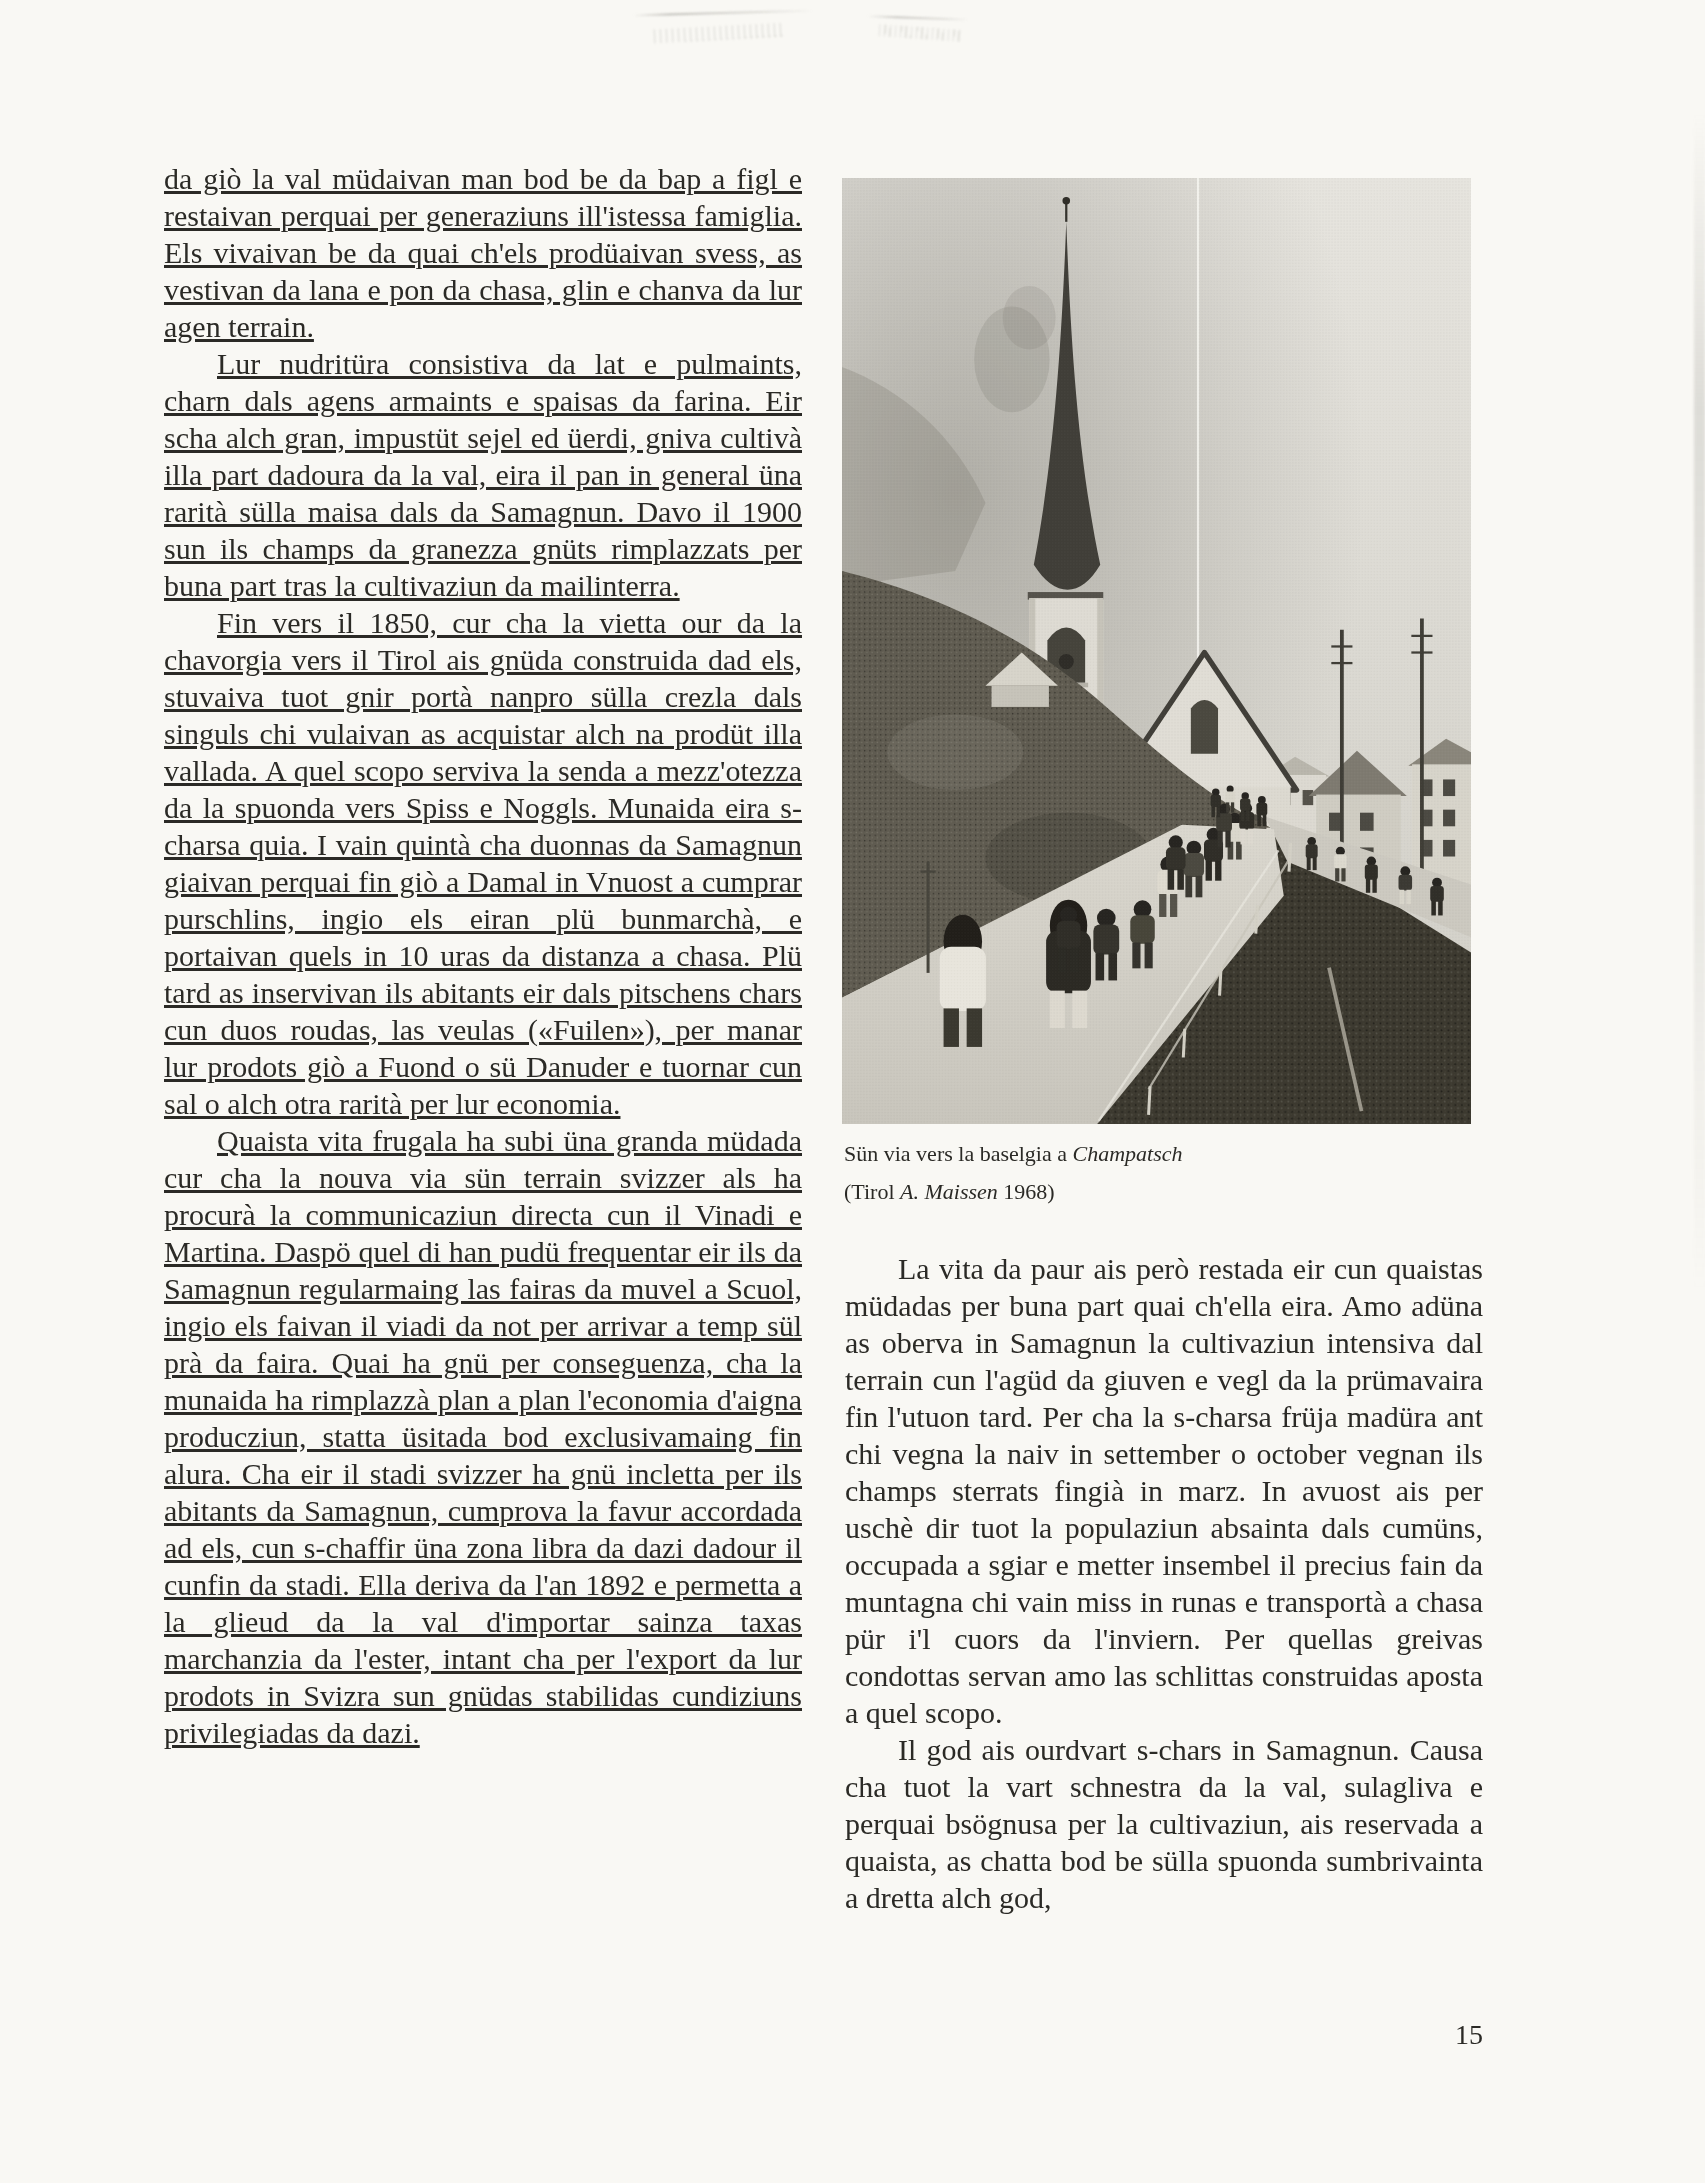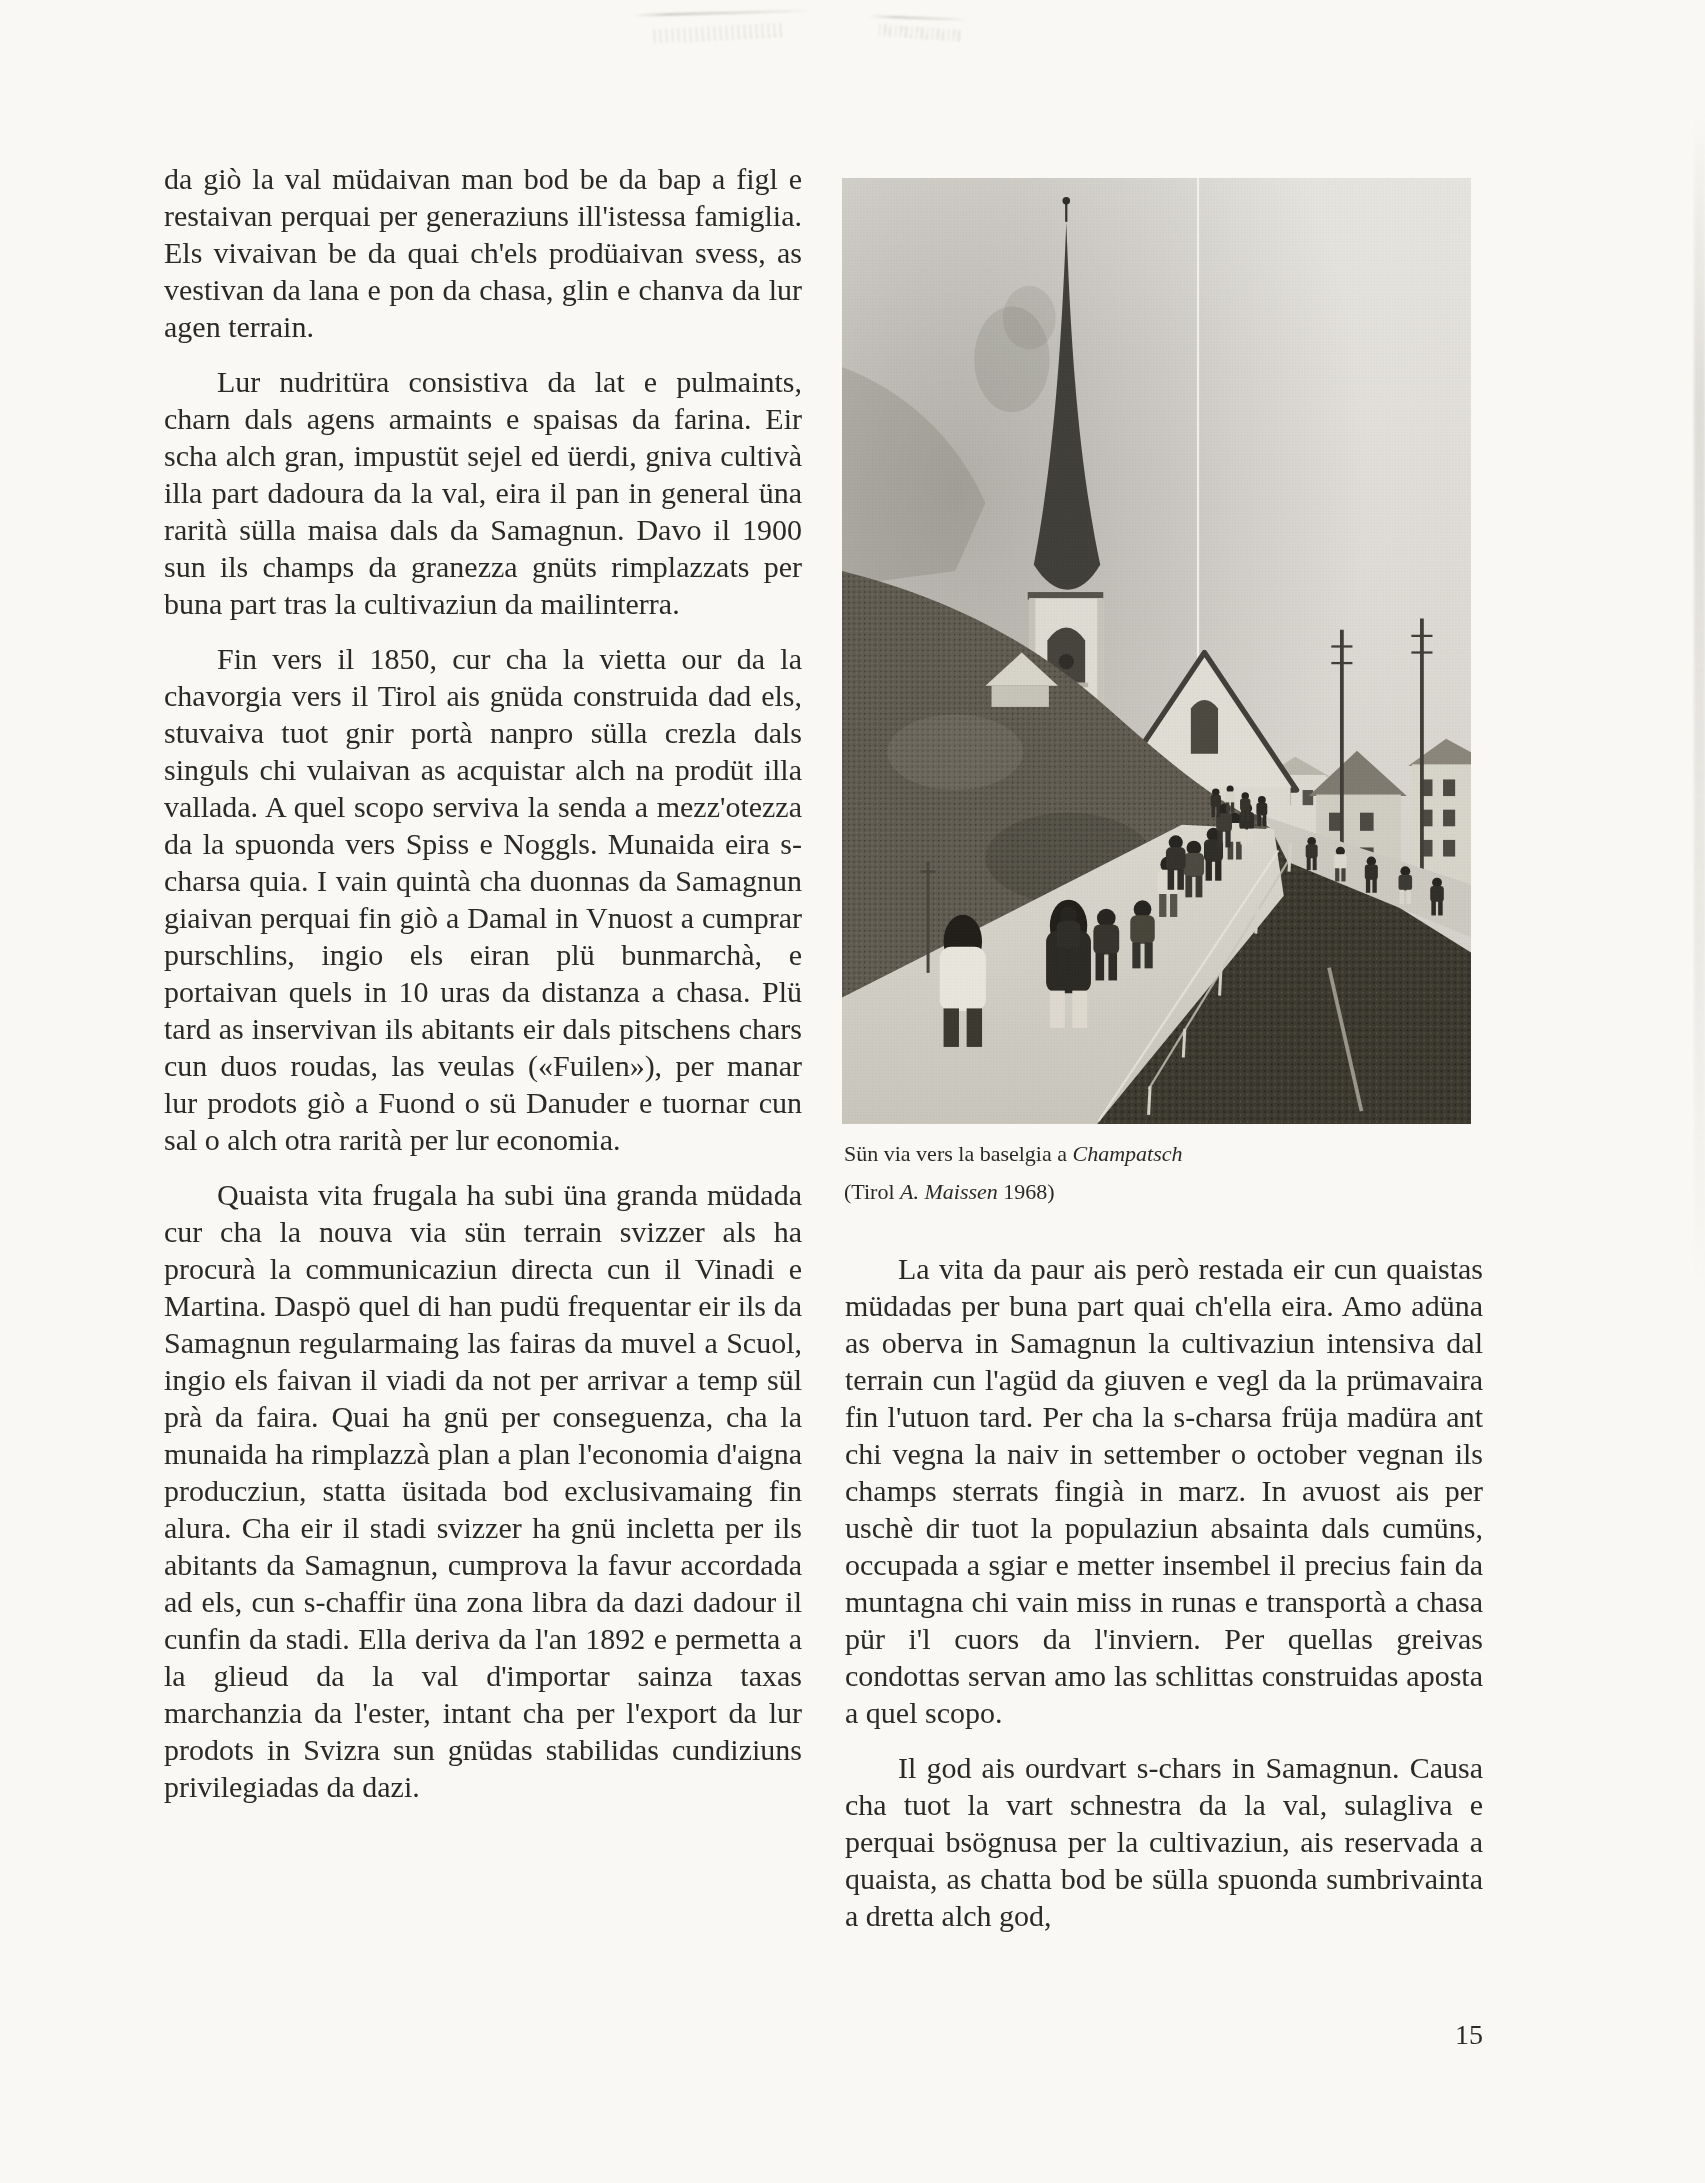--- a/index.html
+++ b/index.html
@@ -11,7 +11,7 @@
   .col{position:absolute;width:638px;text-align:justify;font-size:30px;line-height:37px;}
   .col p{margin:0;text-indent:53px;}
   .col p + p{margin-top:18px;}
-  .col.left{left:164px;top:160px;}
+  .col.left{left:164px;top:160px;text-decoration:underline;}
   .col.left p:first-child{text-indent:0;}
   .col.right{left:845px;top:1250px;}
   

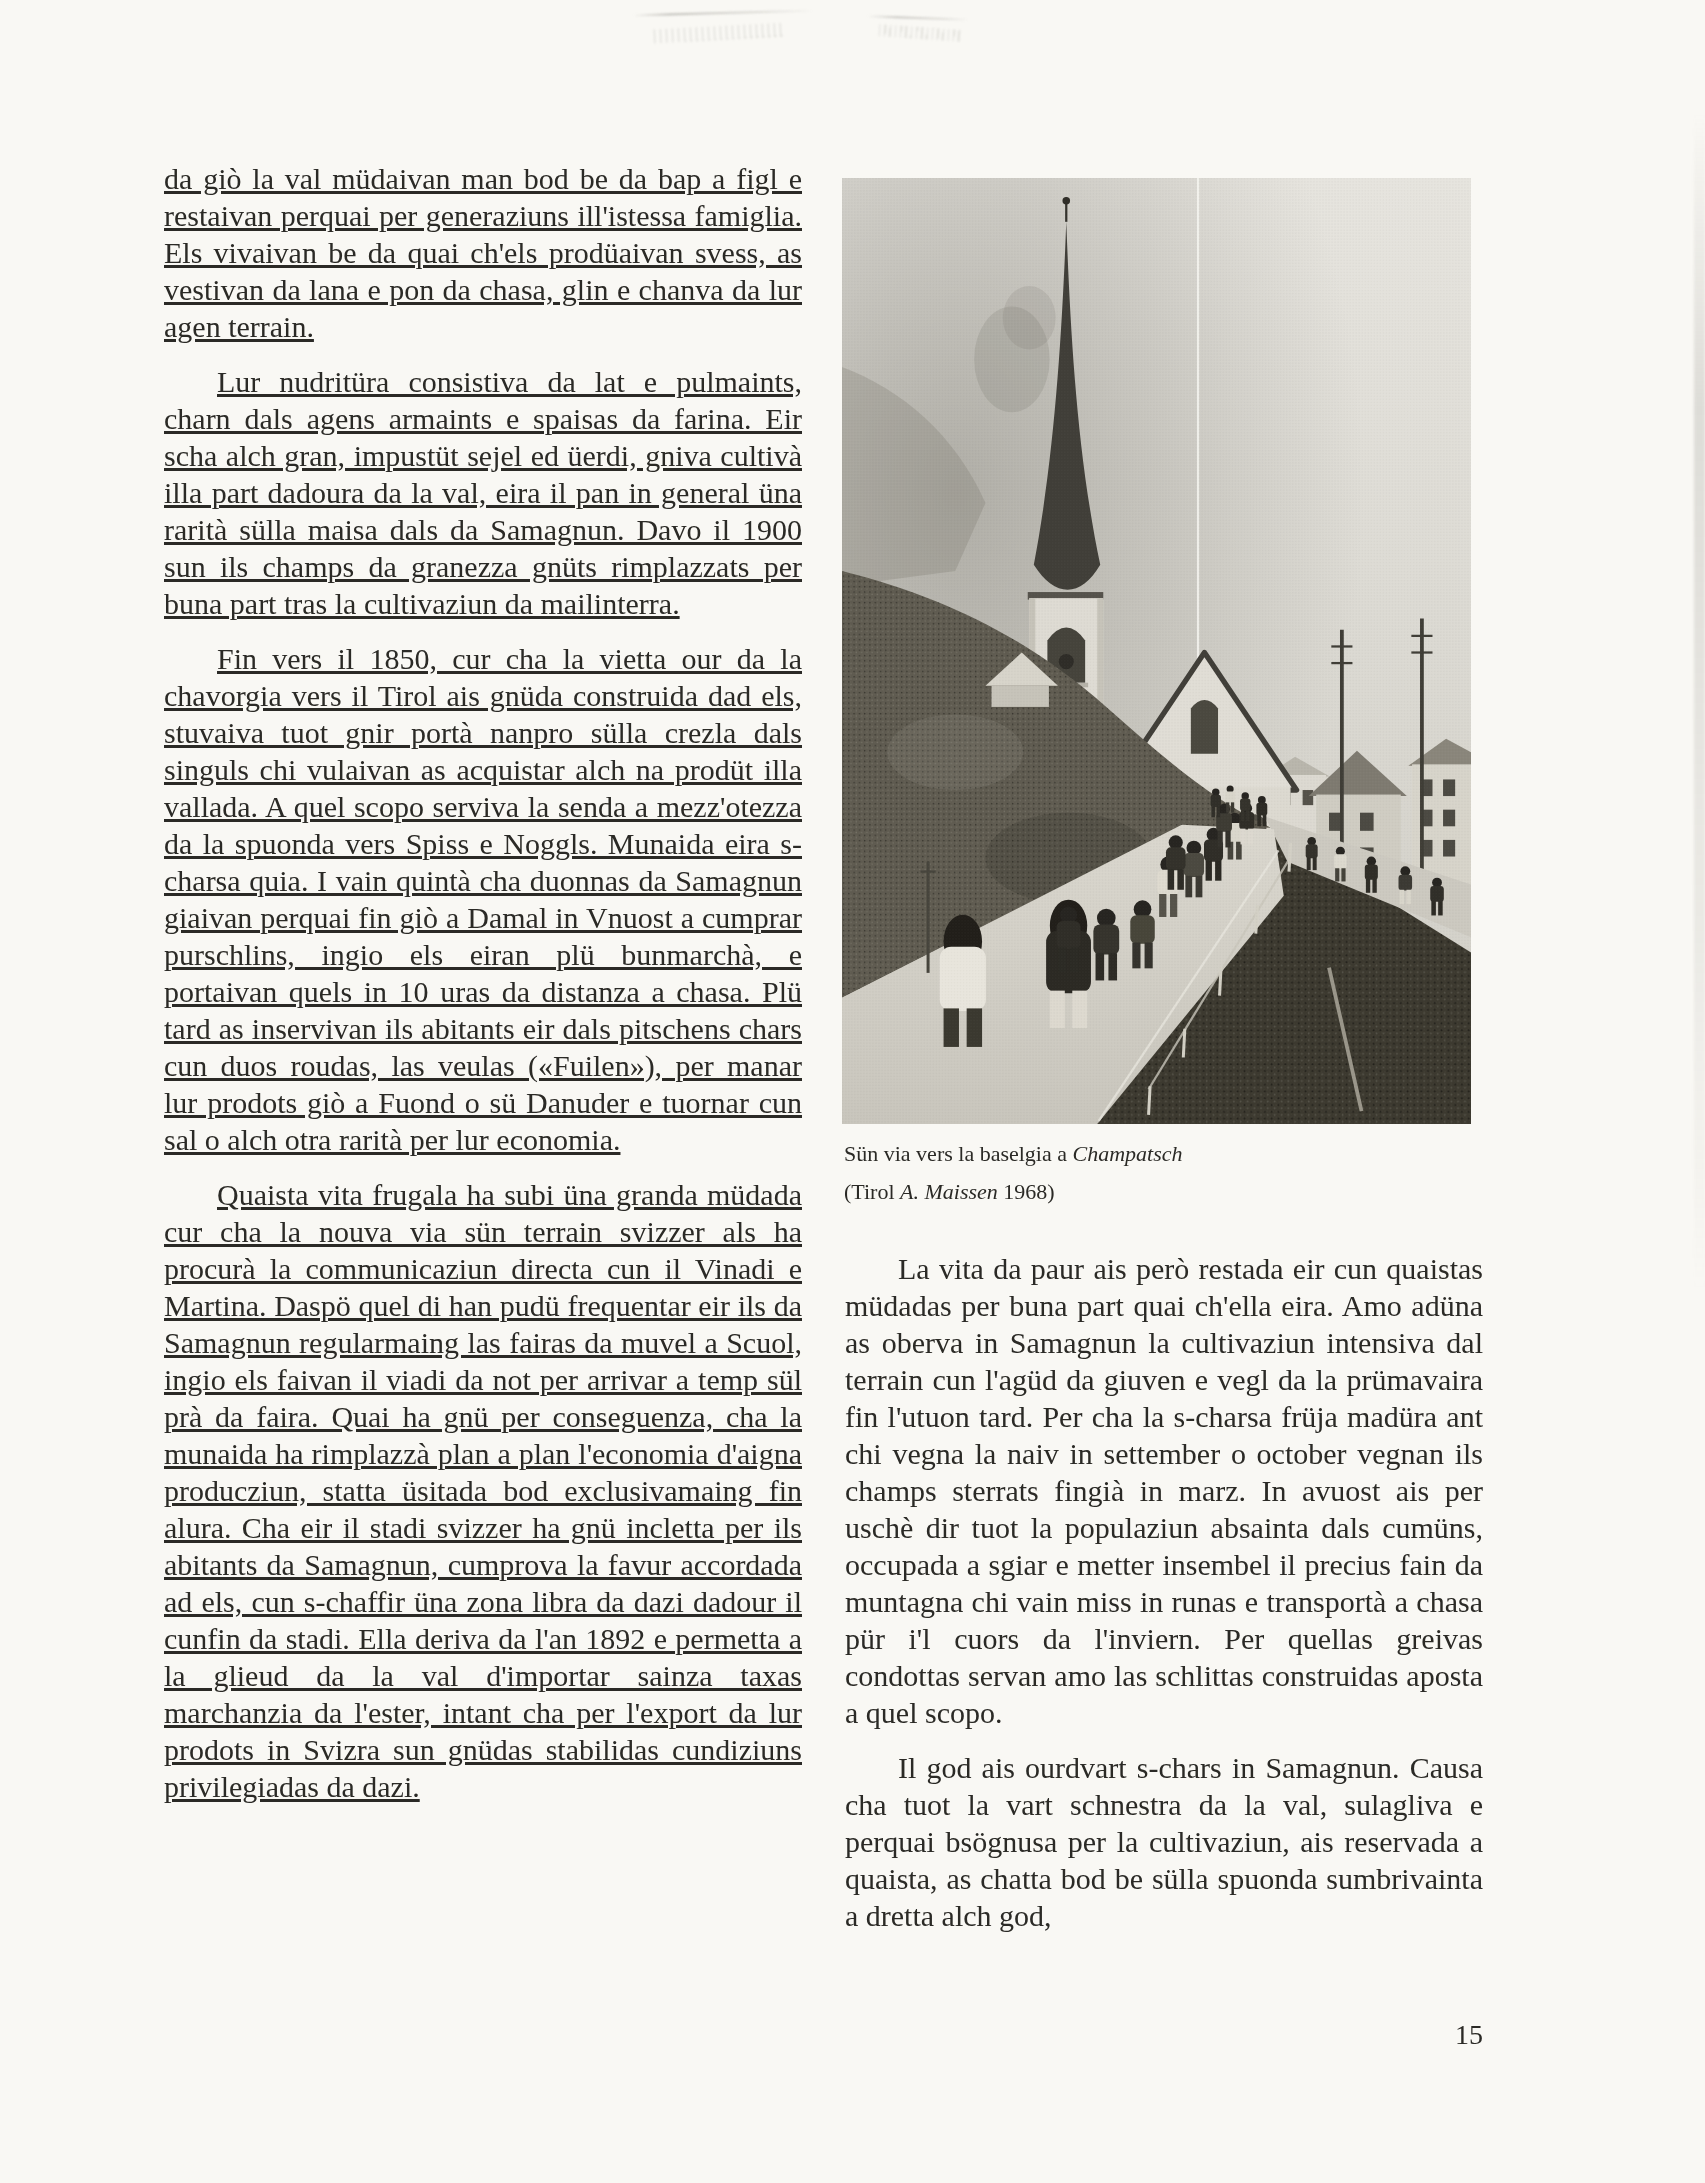--- a/index.html
+++ b/index.html
@@ -10,7 +10,7 @@
   
   .col{position:absolute;width:638px;text-align:justify;font-size:30px;line-height:37px;}
   .col p{margin:0;text-indent:53px;}
-  .col p + p{margin-top:18px;}
+  .col p + p{margin-top:0;}
   .col.left{left:164px;top:160px;text-decoration:underline;}
   .col.left p:first-child{text-indent:0;}
   .col.right{left:845px;top:1250px;}

